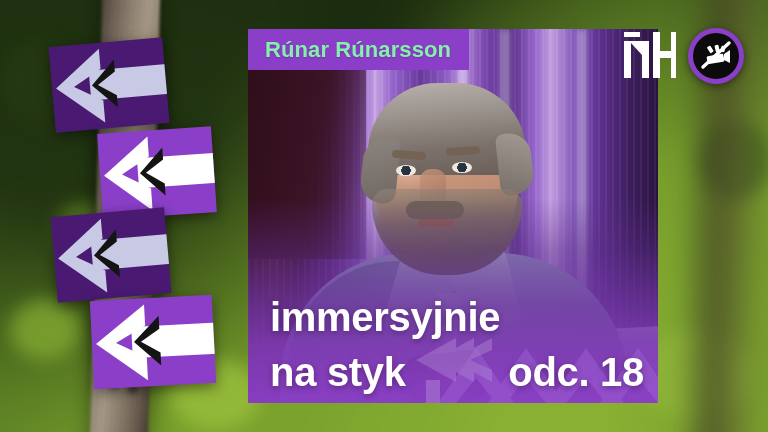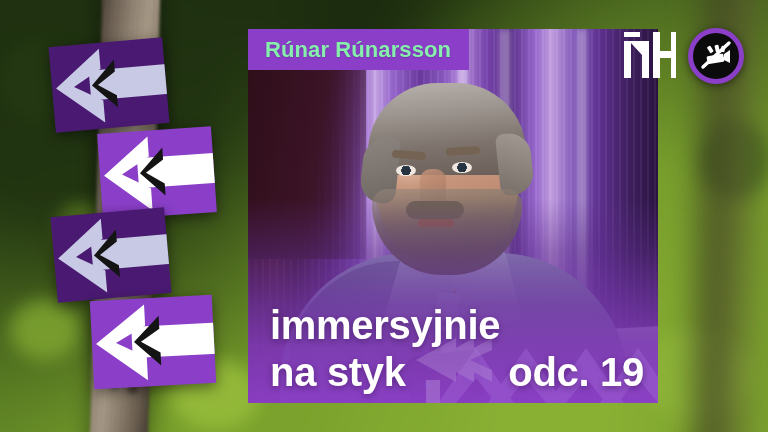--- a/index.html
+++ b/index.html
@@ -157,7 +157,7 @@
     white-space:nowrap;text-shadow:0 1px 2px rgba(0,0,0,.18);}
 
   
-  .headline{position:absolute;left:22px;bottom:58px;color:#fff;font-size:40px;
+  .headline{position:absolute;left:22px;bottom:66px;color:#fff;font-size:40px;
     font-weight:bold;letter-spacing:-.3px;line-height:1;
     text-shadow:0 2px 6px rgba(40,10,60,.45);}
   .line2wrap{position:absolute;left:22px;right:14px;bottom:8px;

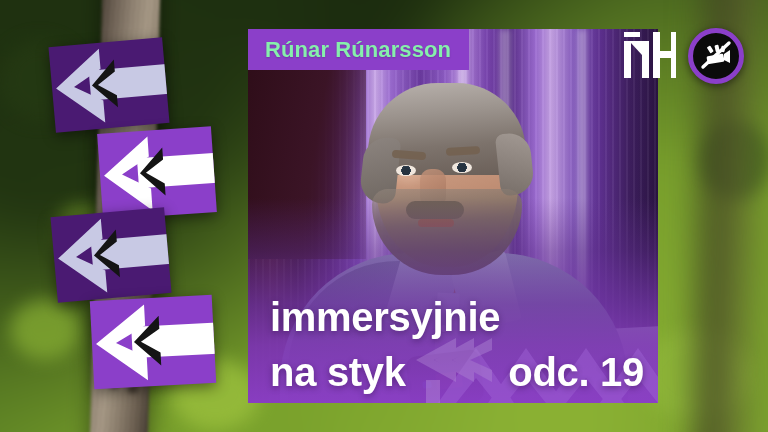--- a/index.html
+++ b/index.html
@@ -296,7 +296,7 @@
     <div class="headline">immersyjnie</div>
     <div class="line2wrap">
       <span>na styk</span>
-      <span>odc. 19</span>
+      <span>odc. 18</span>
     </div>
   </div>
 

